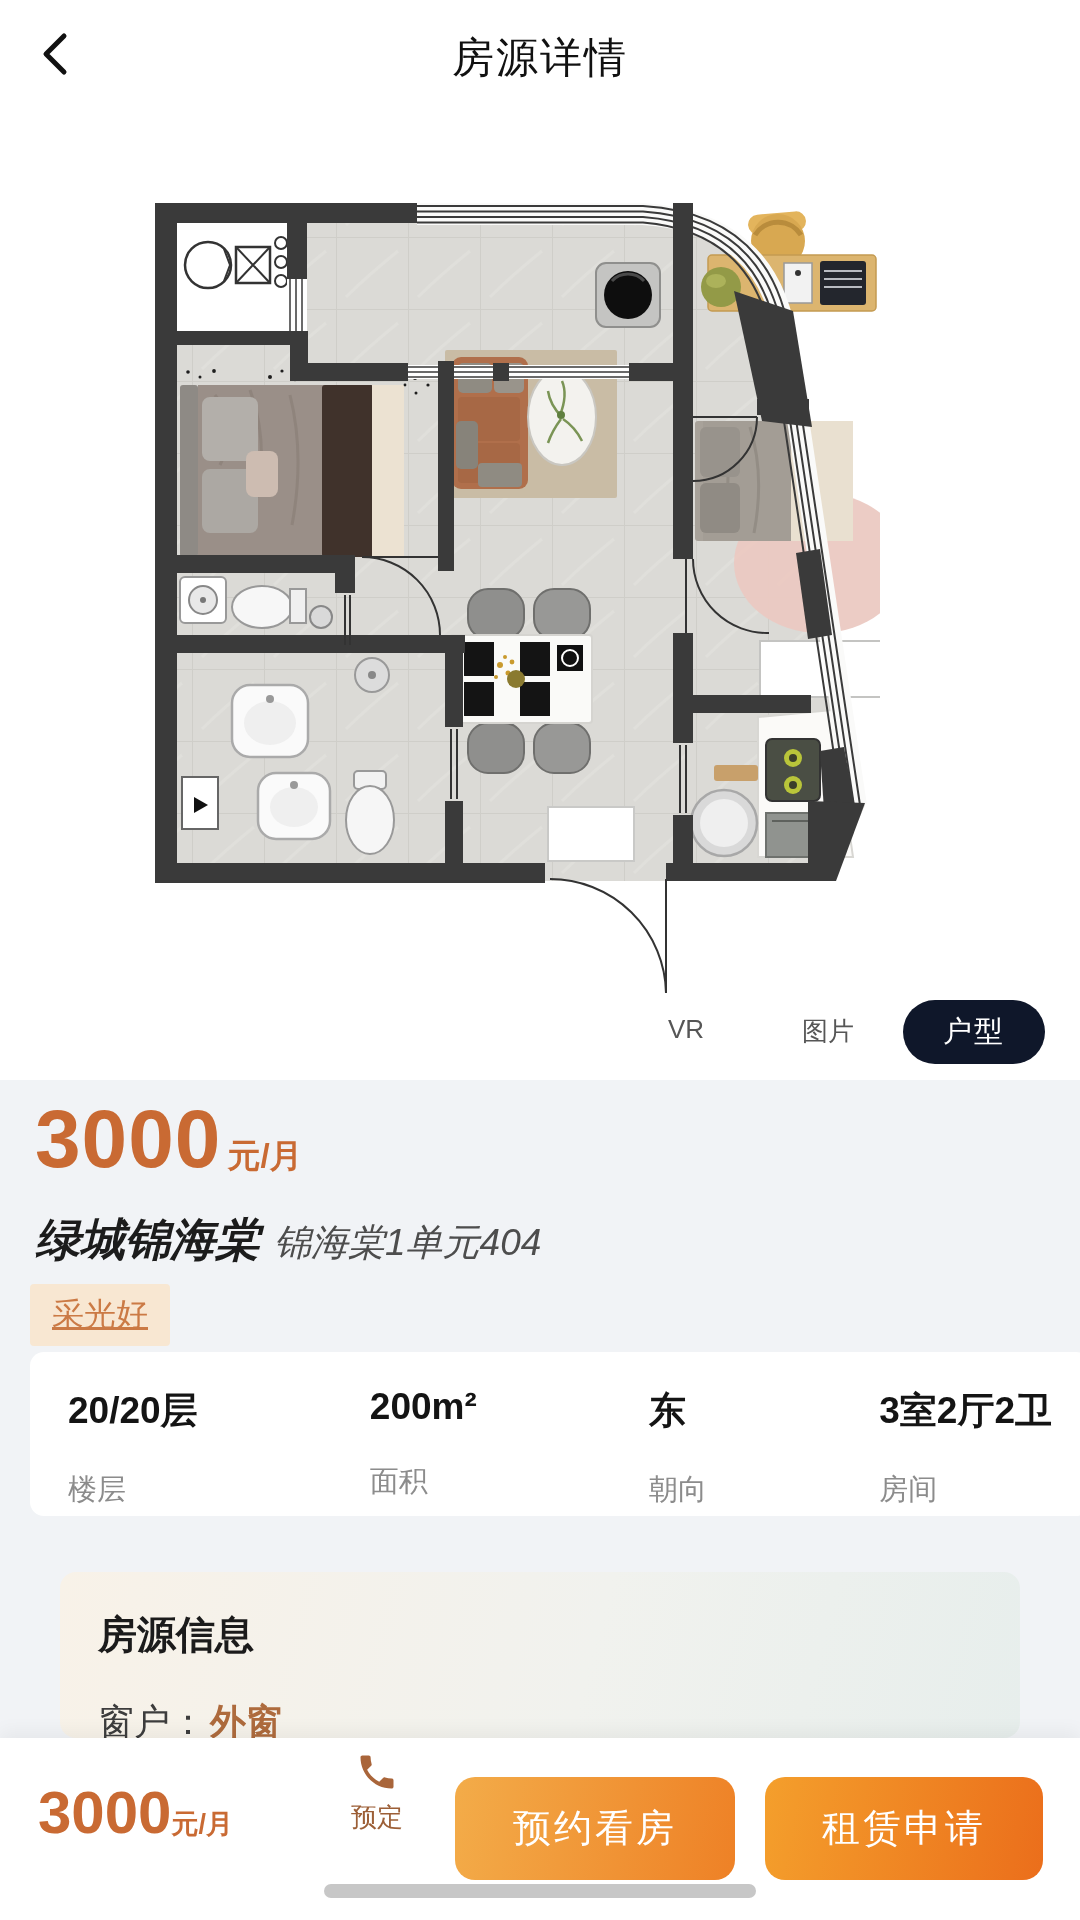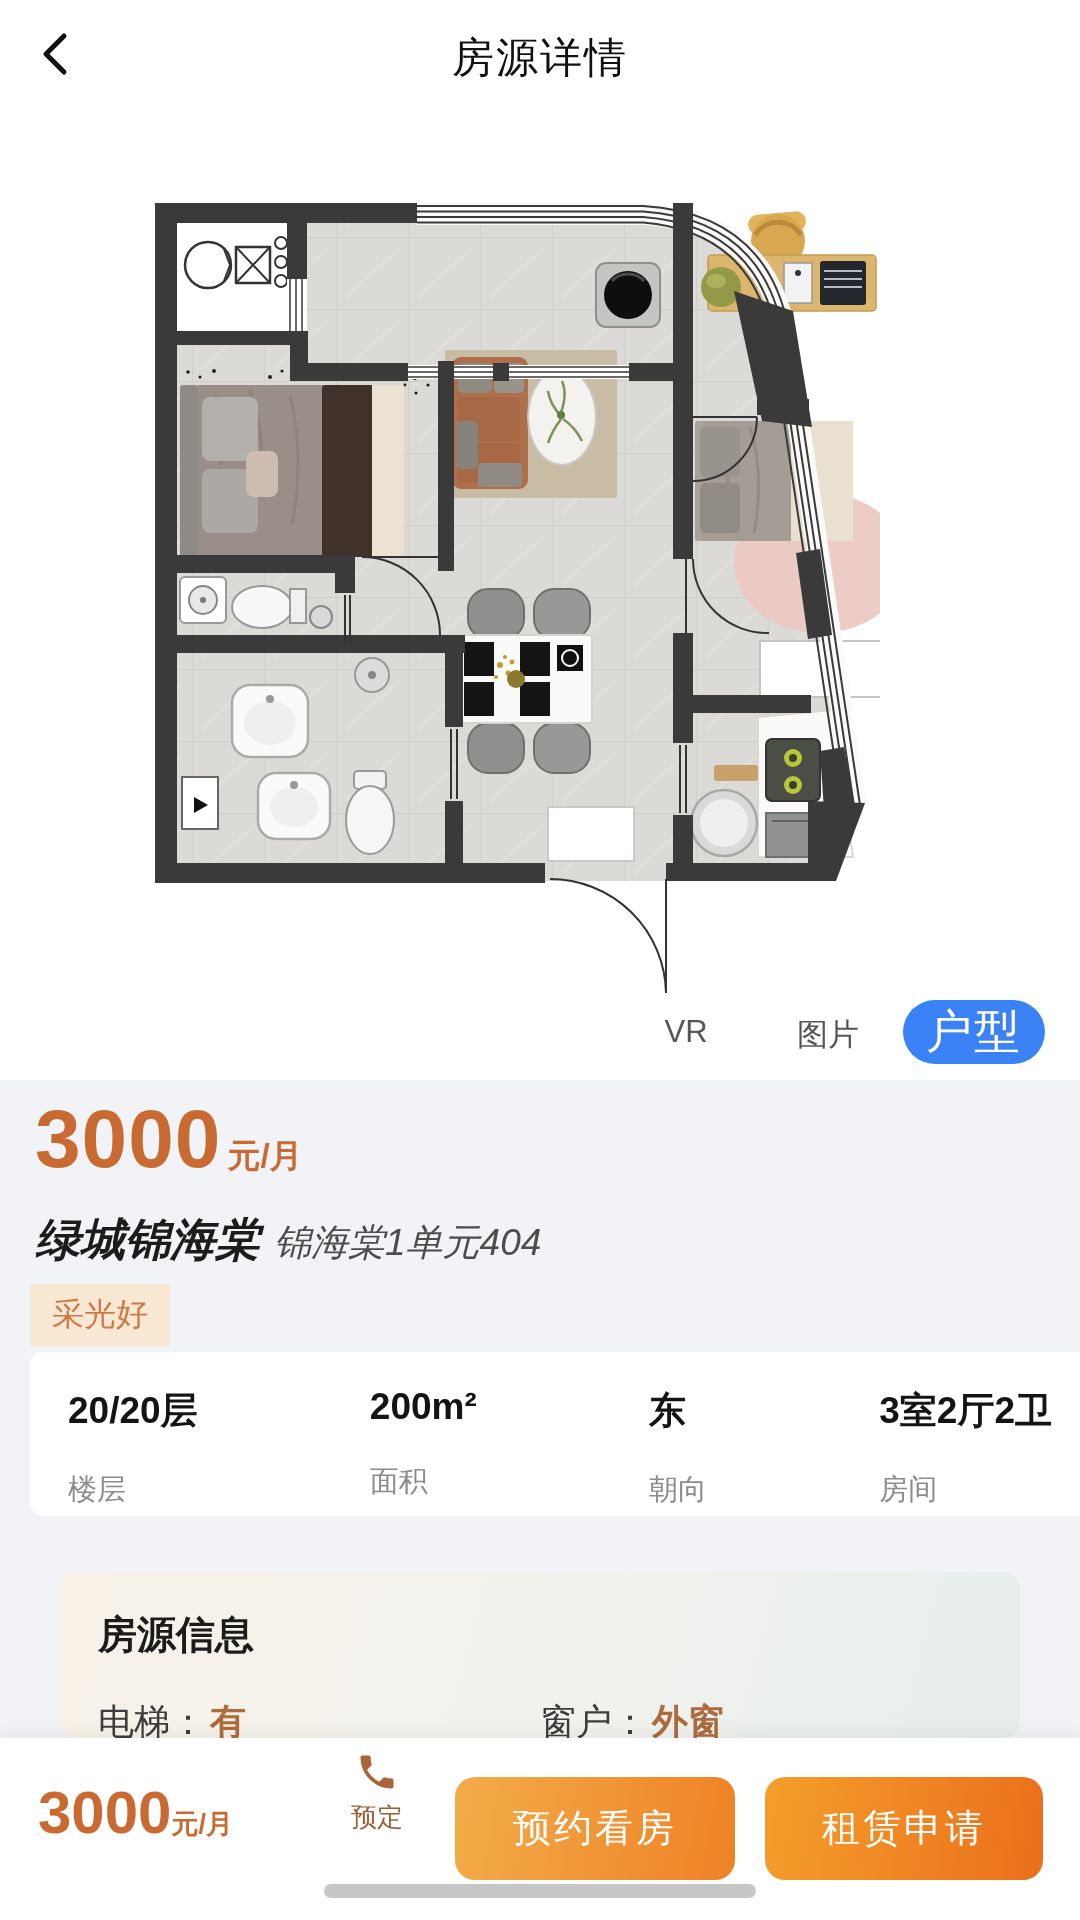--- a/index.html
+++ b/index.html
@@ -17,7 +17,7 @@
 
   
   .tabs{position:absolute;left:0;top:1000px;width:1080px;height:70px;}
-  .tab{position:absolute;top:14px;font-size:31px;color:#565656;text-align:center;}
+  .tab{position:absolute;top:14px;font-size:26px;color:#565656;text-align:center;}
   .tab-vr{left:648px;width:76px;}
   .tab-pic{left:786px;width:84px;}
   .tab-pill{position:absolute;left:903px;top:0;width:142px;height:64px;border-radius:32px;

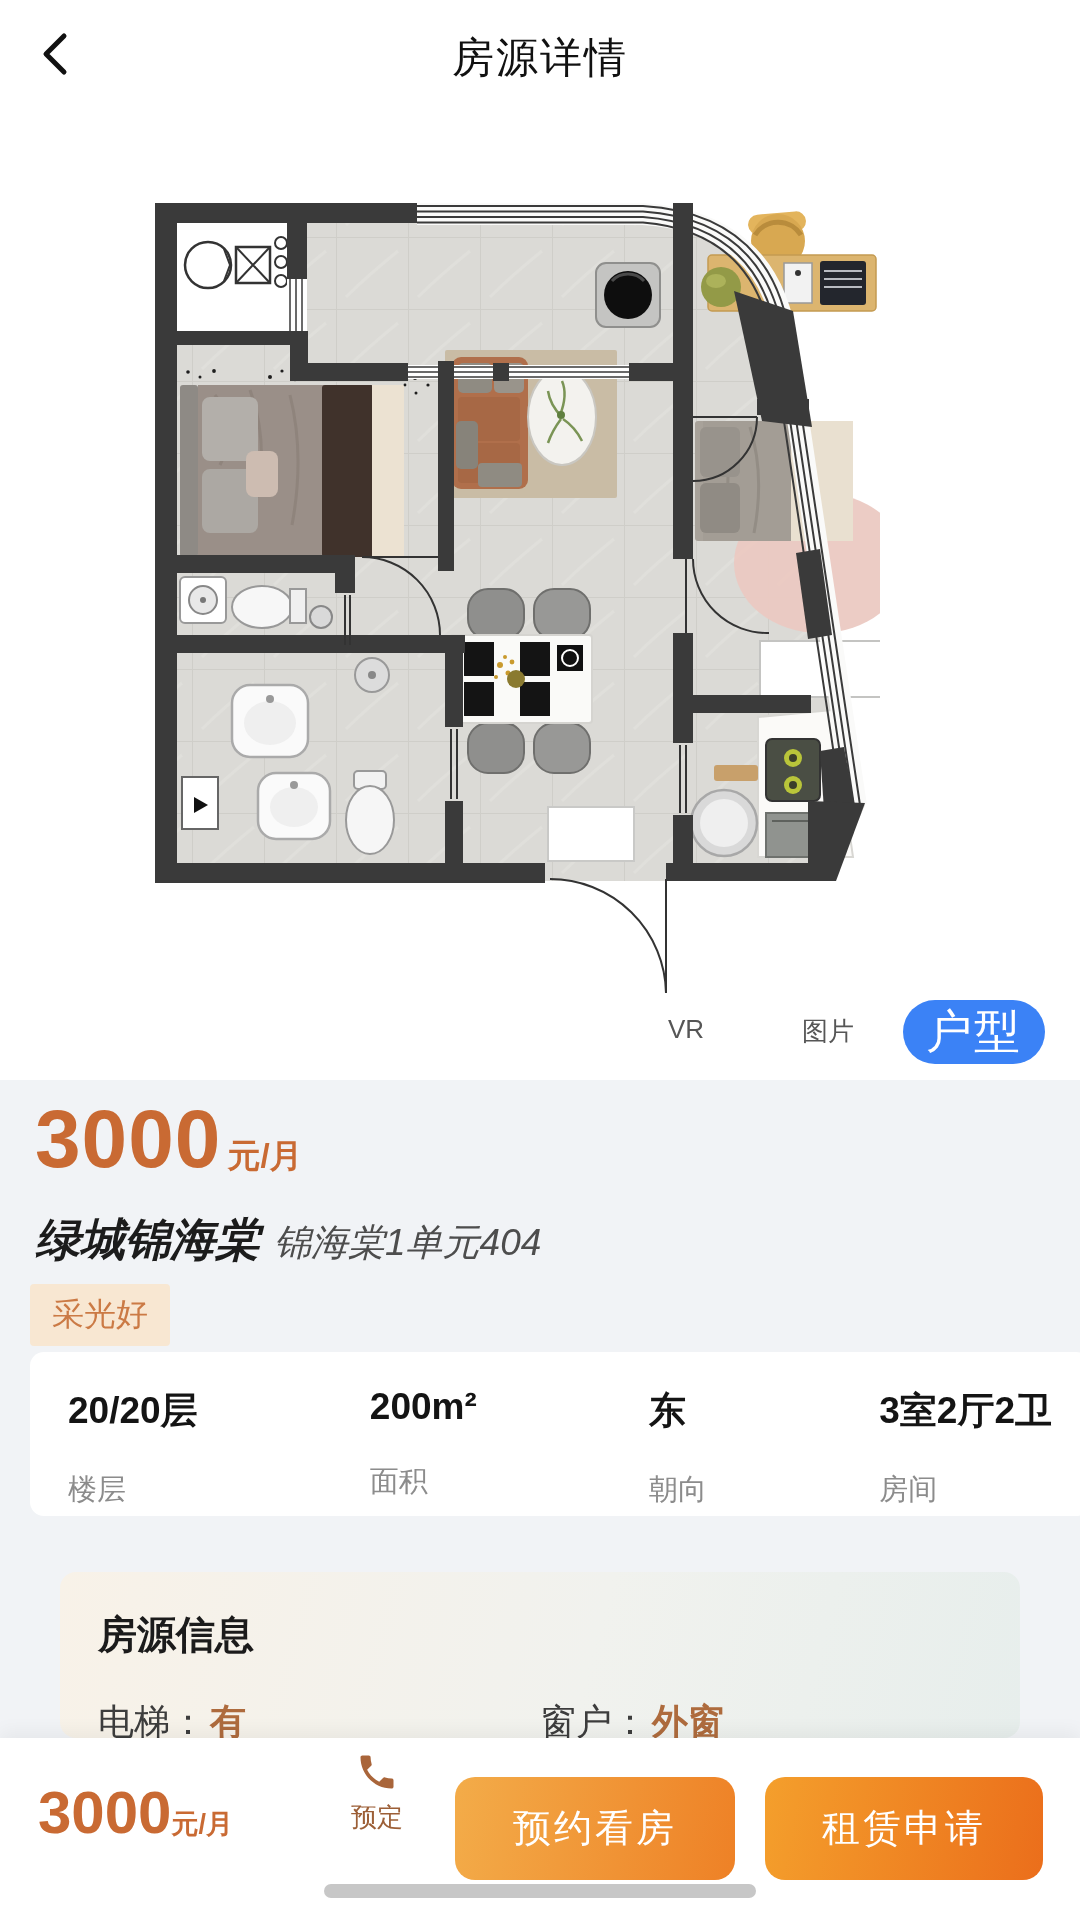--- a/index.html
+++ b/index.html
@@ -21,7 +21,7 @@
   .tab-vr{left:648px;width:76px;}
   .tab-pic{left:786px;width:84px;}
   .tab-pill{position:absolute;left:903px;top:0;width:142px;height:64px;border-radius:32px;
-            background:#3b82f6;color:#fff;font-size:46px;display:flex;align-items:center;
+            background:#0f172a;color:#fff;font-size:29px;display:flex;align-items:center;
             justify-content:center;letter-spacing:2px;}
 
   

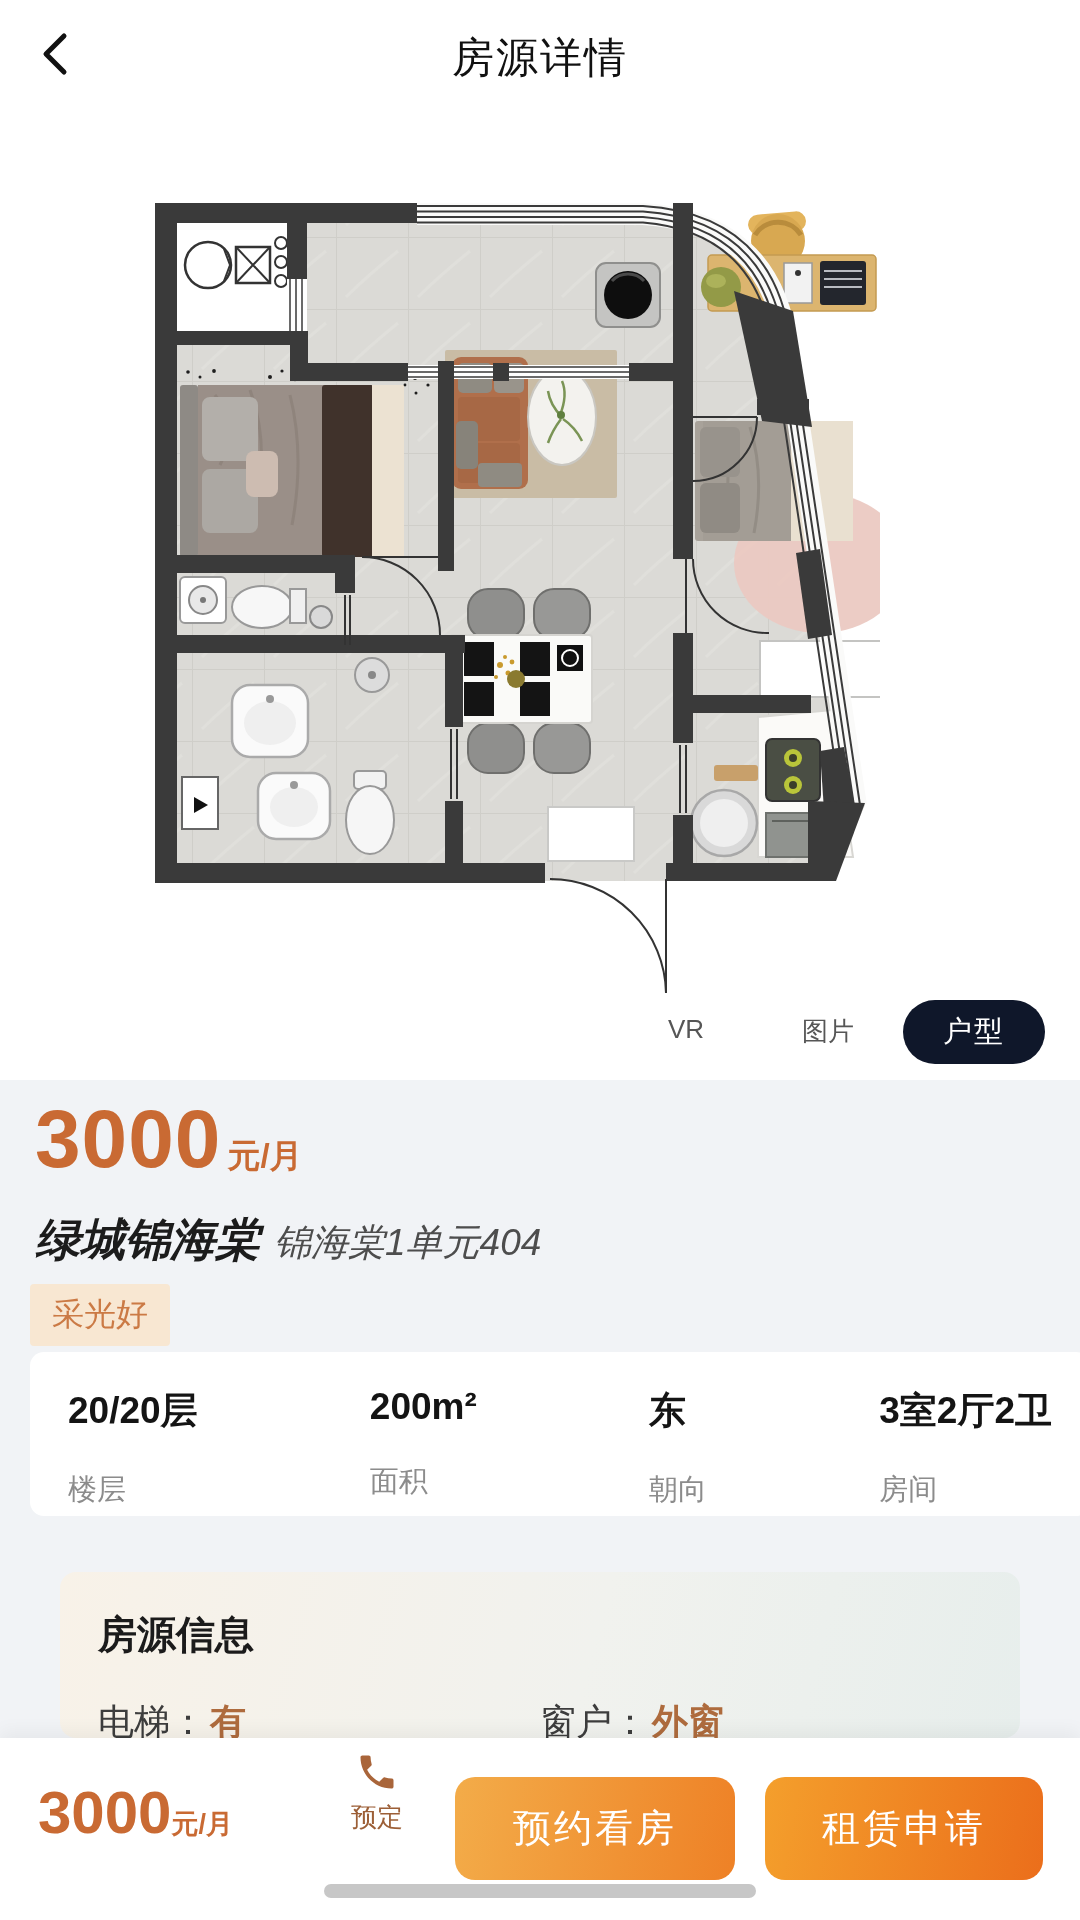--- a/index.html
+++ b/index.html
@@ -33,7 +33,7 @@
   .house-name{font-size:45px;font-weight:700;color:#1c1c1c;}
   .house-unit{font-size:37px;color:#4d4d4d;margin-left:14px;}
   .tag{position:absolute;left:30px;top:1284px;background:#F8E7D2;color:#CB7A45;
-       font-size:32px;padding:9px 22px;border-radius:4px;}
+       font-size:32px;padding:9px 22px;border-radius:4px;text-decoration:underline;}
 
   .stats-card{position:absolute;left:30px;top:1352px;width:1060px;height:164px;background:#fff;
               border-radius:14px;display:flex;justify-content:space-between;

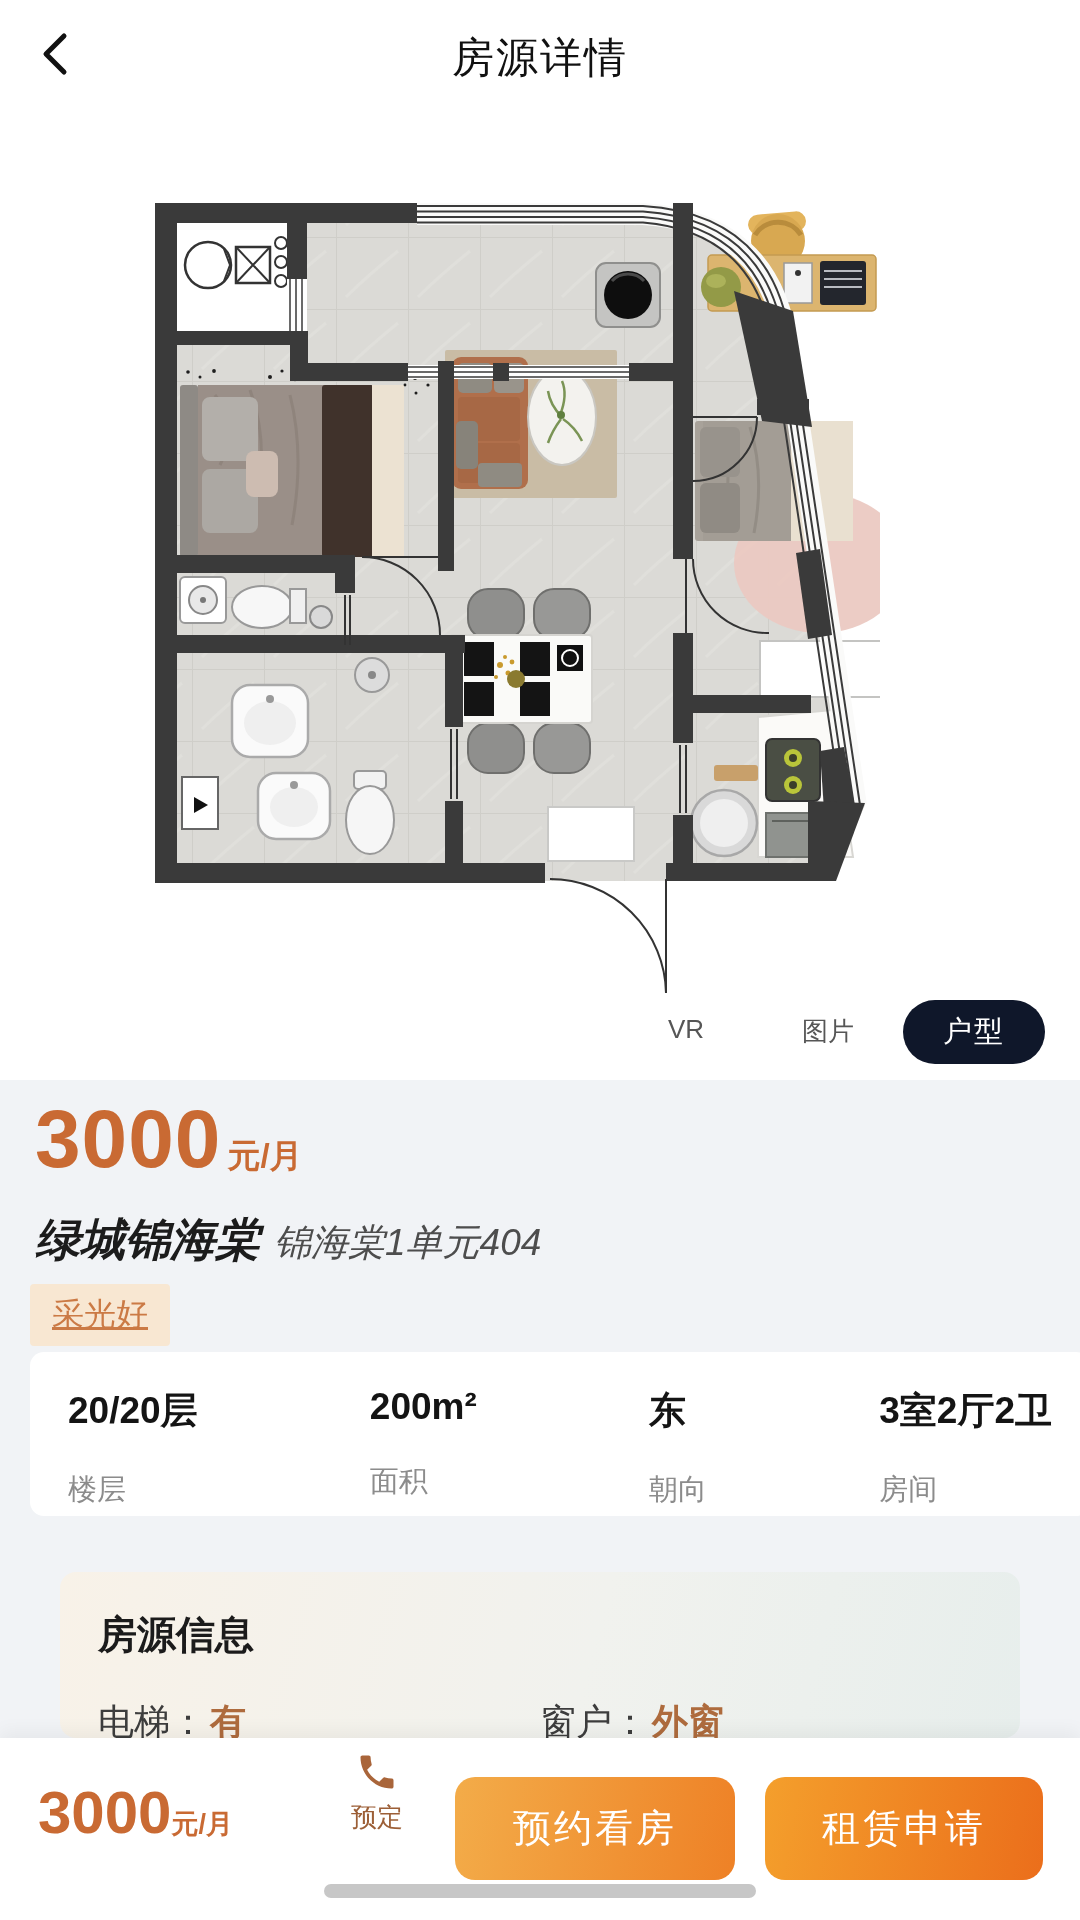--- a/index.html
+++ b/index.html
@@ -328,9 +328,6 @@
   <div class="info-title">房源信息</div>
   <div class="info-rows">
     <div class="info-row">
-      <span class="info-label">电梯：</span><span class="info-value">有</span>
-    </div>
-    <div class="info-row">
       <span class="info-label">窗户：</span><span class="info-value">外窗</span>
     </div>
   </div>

